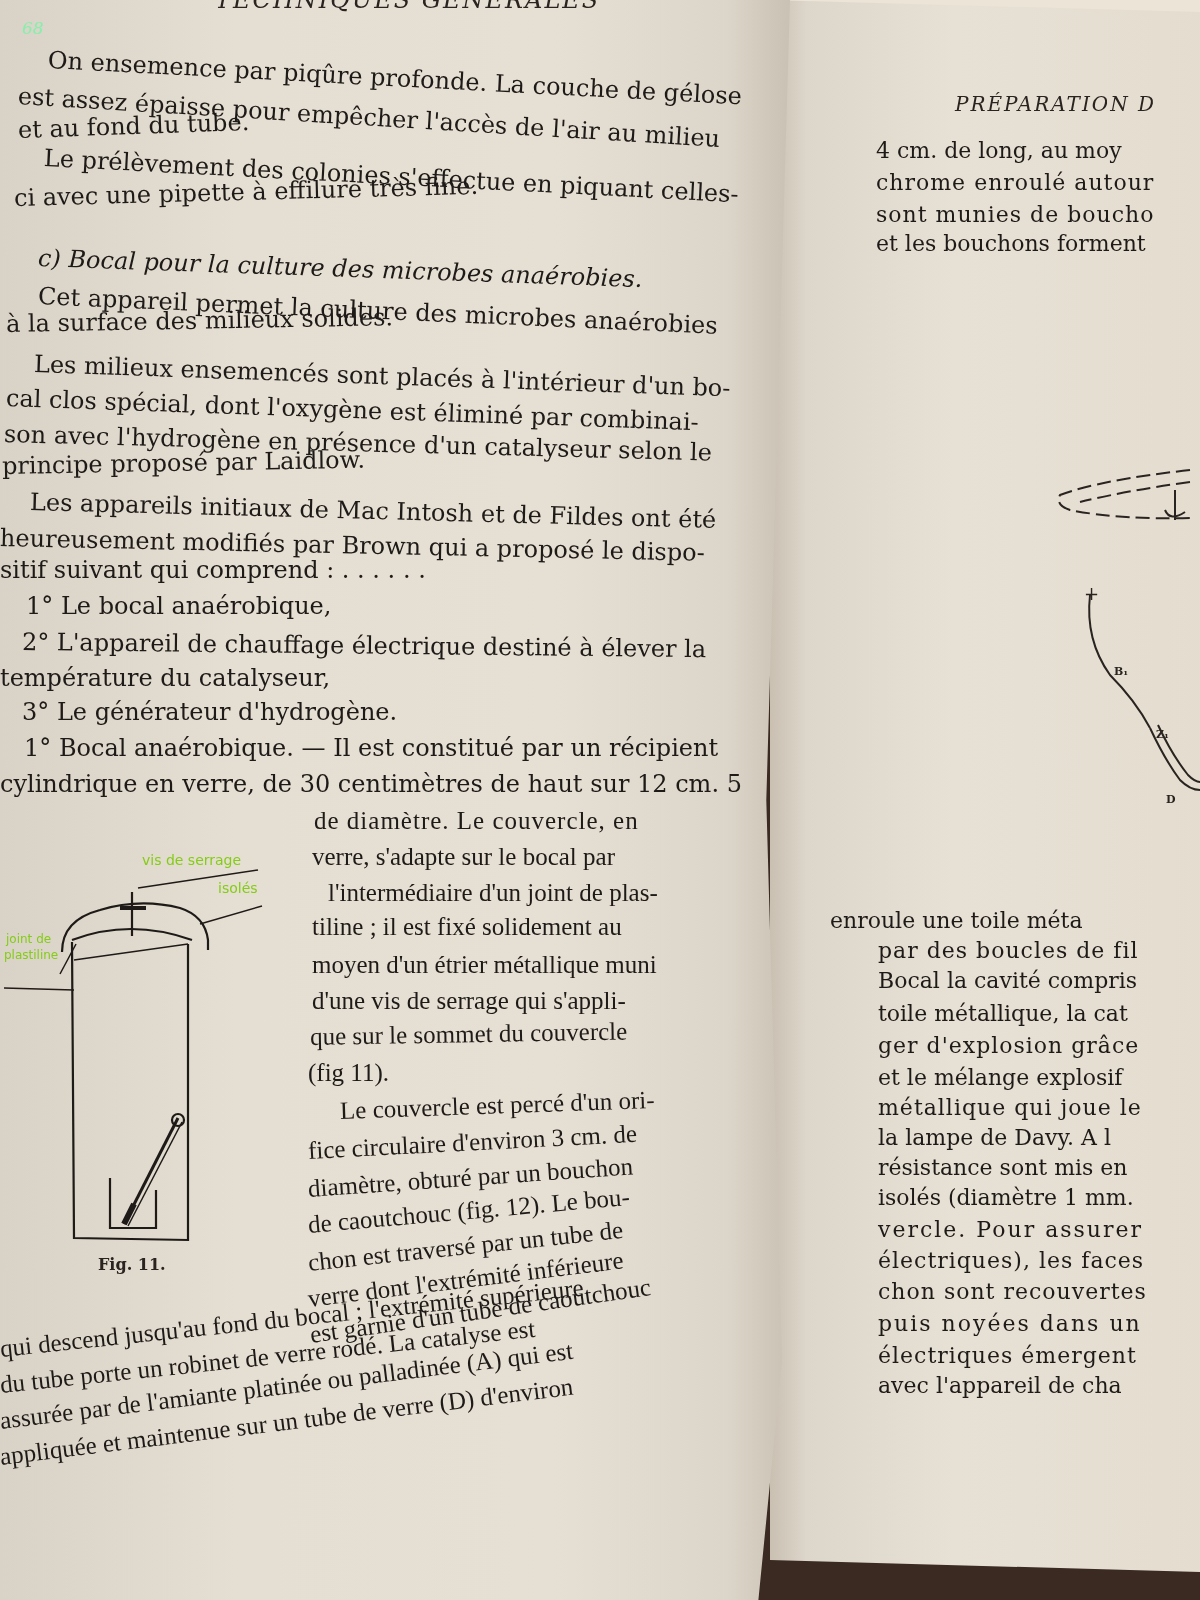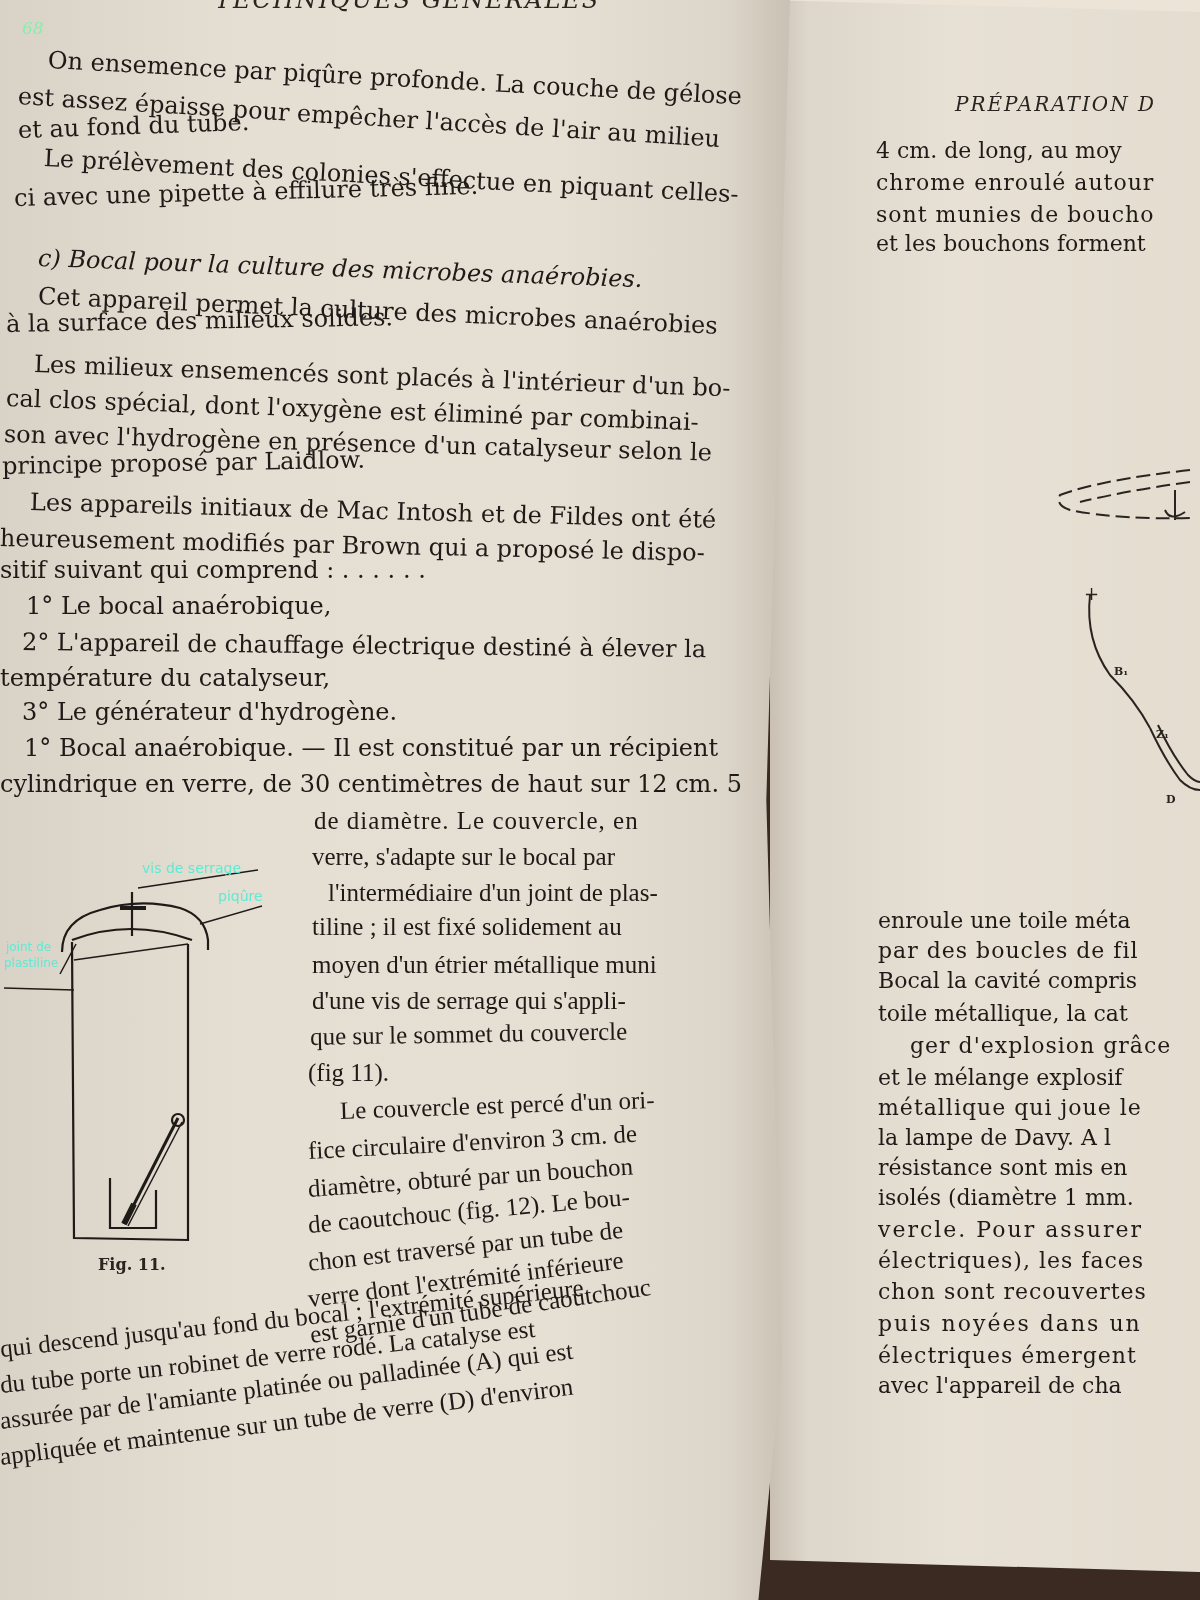--- a/index.html
+++ b/index.html
@@ -38,7 +38,7 @@
   .it { font-style:italic; }
   .narrow { font-family:"Liberation Serif", serif; font-size:25px; }
   .fig { position:absolute; left:0; top:840px; width:300px; height:460px; }
-  .fig-label { position:absolute; font-family:"DejaVu Sans", sans-serif; font-size:14px; color:#5eead4;margin-top:8px; }
+  .fig-label { position:absolute; font-family:"DejaVu Sans", sans-serif; font-size:14px; color:#84cc16; }
   .fig-caption { position:absolute; left:98px; top:1255px; font-size:16px; font-weight:bold; color:#2a2420; }
   .right-text .line { font-size:22px; font-family:"DejaVu Serif", serif; }
   .running-head-right {

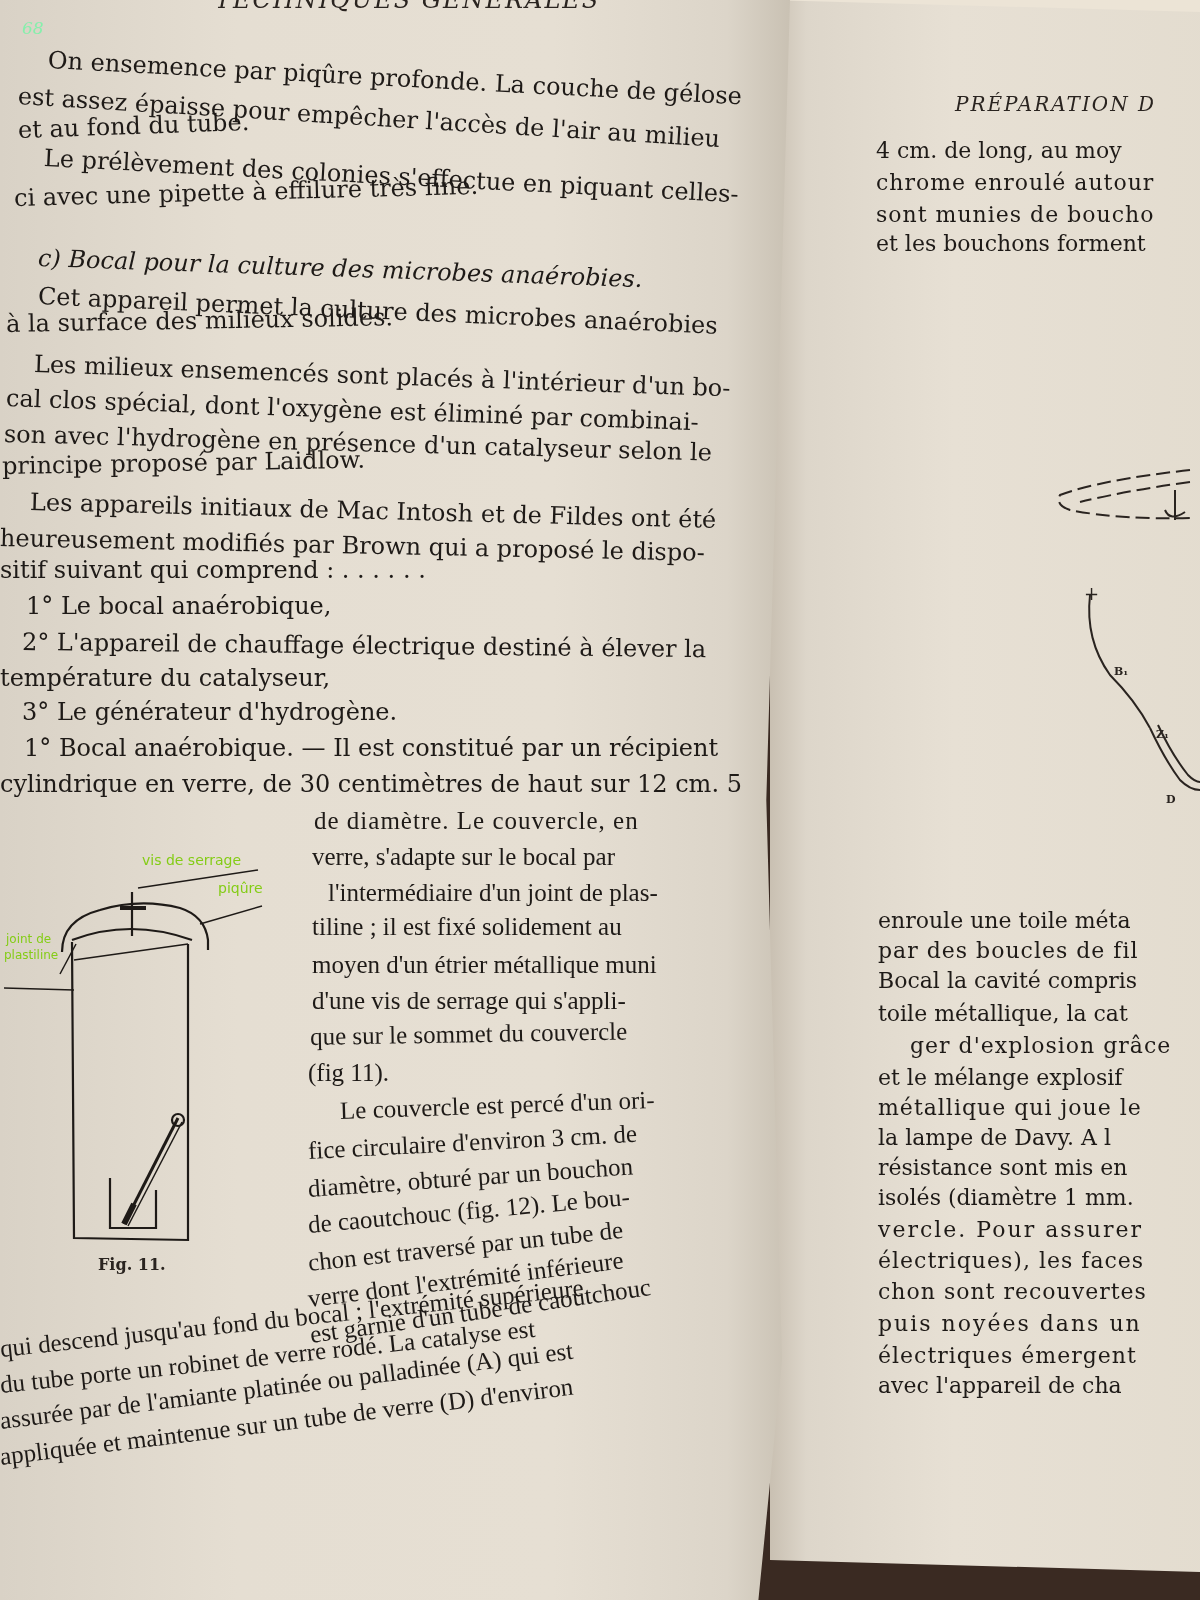--- a/index.html
+++ b/index.html
@@ -167,7 +167,7 @@
     </g>
   </svg>
   <div class="fig-label" style="left:142px;top:12px;">vis de serrage</div>
-  <div class="fig-label" style="left:218px;top:40px;">piqûre</div>
+  <div class="fig-label" style="left:218px;top:40px;">isolés</div>
   <div class="fig-label" style="left:6px;top:92px;font-size:12px;">joint de</div>
   <div class="fig-label" style="left:4px;top:108px;font-size:12px;">plastiline</div>
 </div>

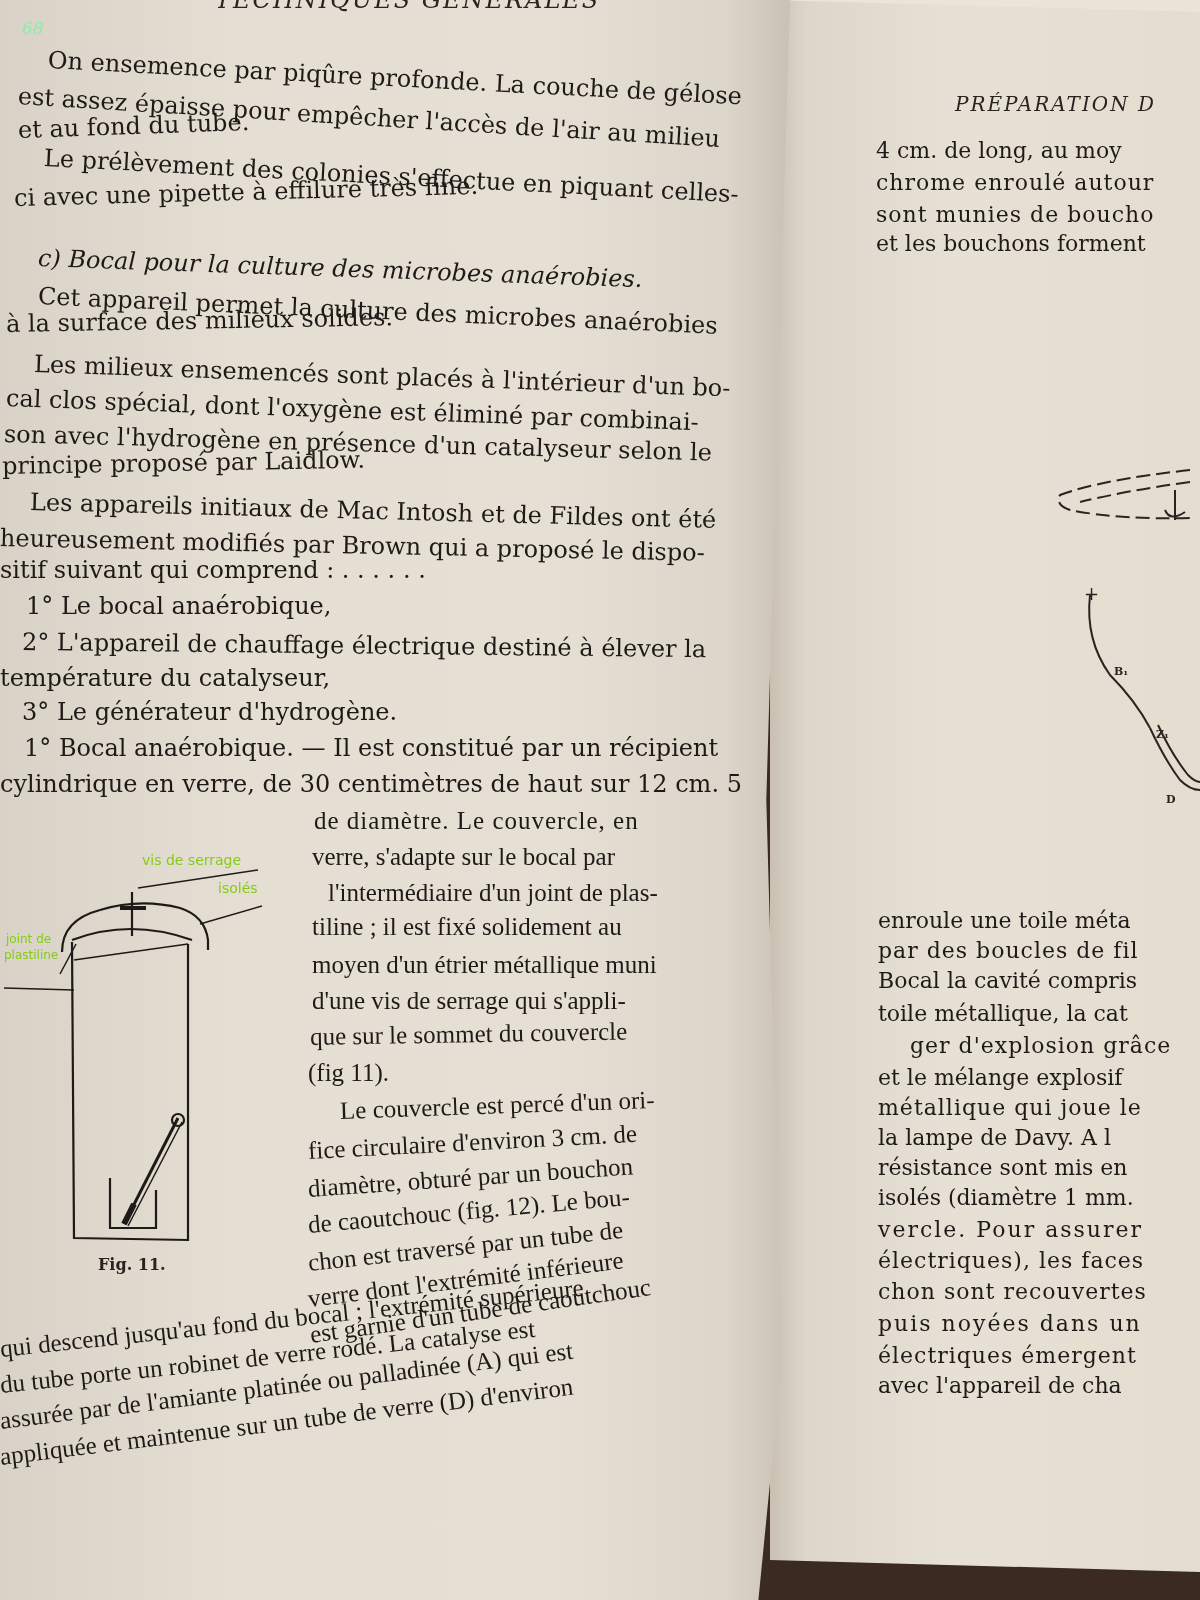--- a/index.html
+++ b/index.html
@@ -80,7 +80,7 @@
 </svg>
 
 <div class="text-block right-text">
-  <div class="line" style="left:878px;top:910px;">enroule une toile méta</div>
+  <div class="line" style="left:830px;top:910px;">enroule une toile méta</div>
   <div class="line" style="left:878px;top:940px;letter-spacing:1px;">par des boucles de fil</div>
   <div class="line" style="left:878px;top:970px;">Bocal la cavité compris</div>
   <div class="line" style="left:878px;top:1003px;">toile métallique, la cat</div>

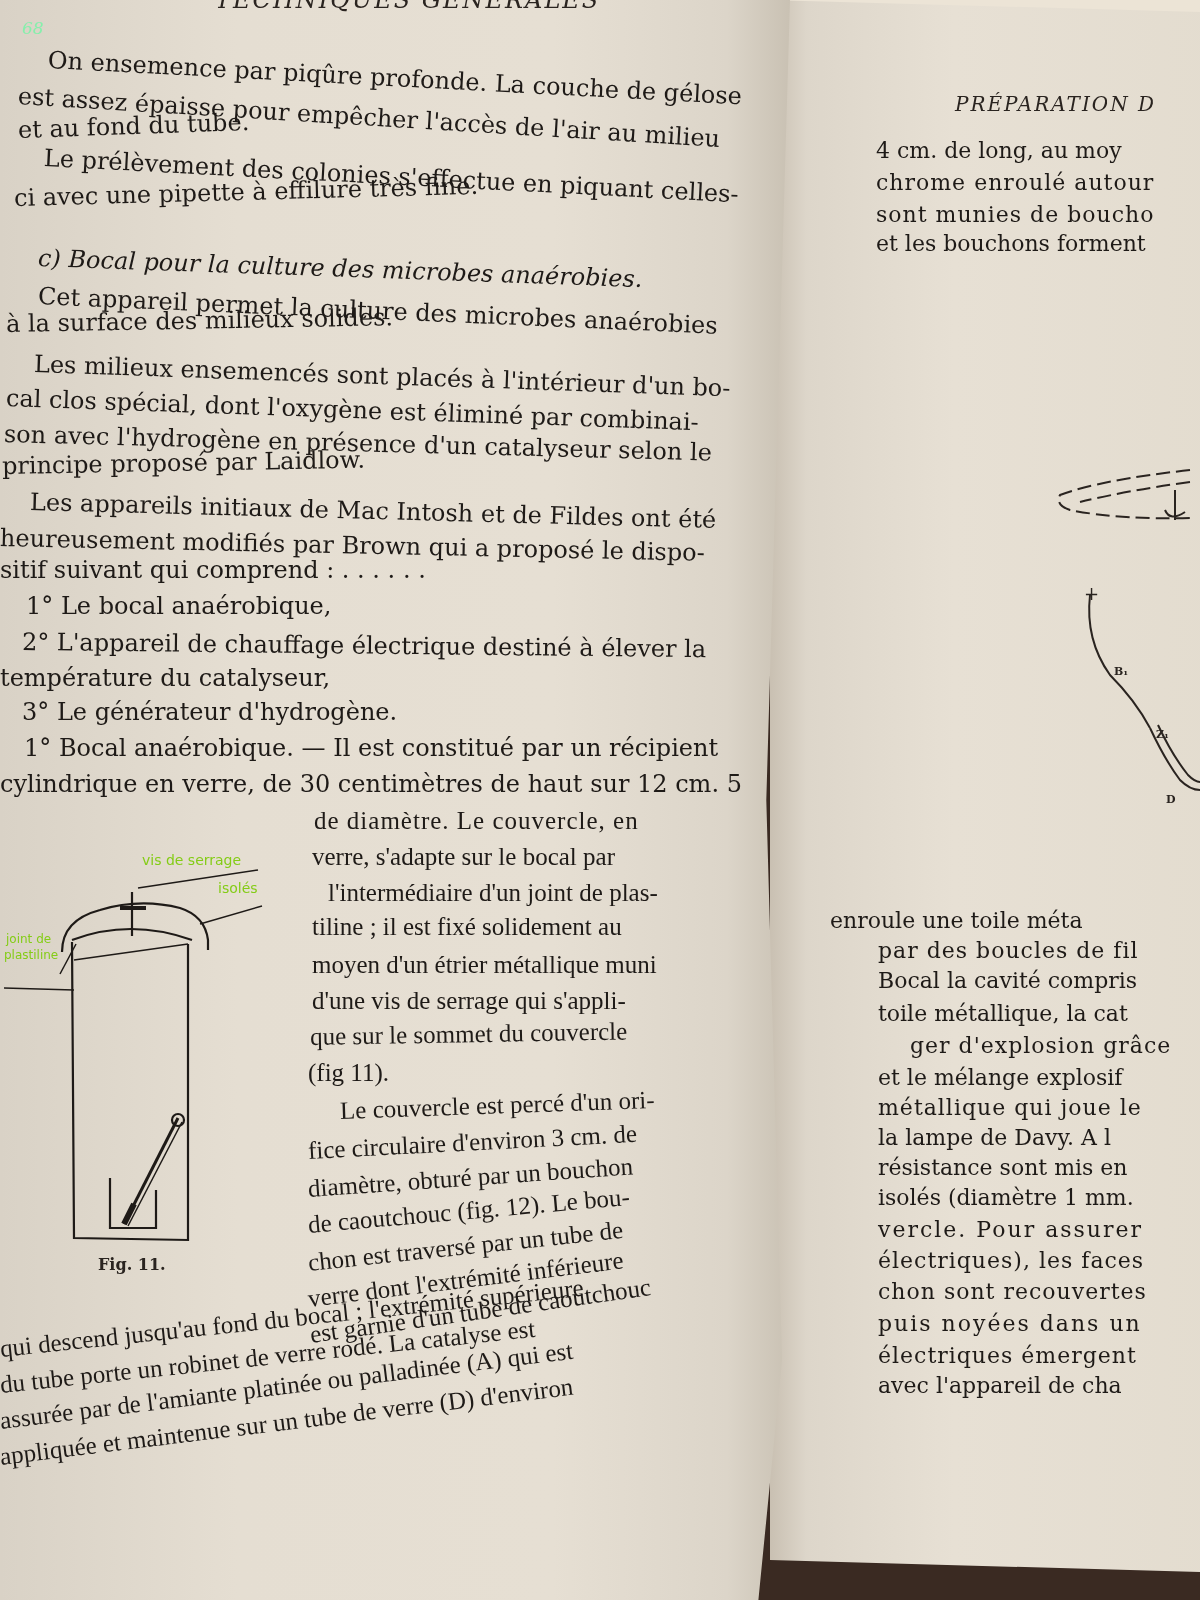--- a/index.html
+++ b/index.html
@@ -84,7 +84,7 @@
   <div class="line" style="left:878px;top:940px;letter-spacing:1px;">par des boucles de fil</div>
   <div class="line" style="left:878px;top:970px;">Bocal la cavité compris</div>
   <div class="line" style="left:878px;top:1003px;">toile métallique, la cat</div>
-  <div class="line" style="left:878px;top:1035px;letter-spacing:1px;margin-left:32px;">ger d'explosion grâce</div>
+  <div class="line" style="left:878px;top:1035px;letter-spacing:1px;">ger d'explosion grâce</div>
   <div class="line" style="left:878px;top:1067px;">et le mélange explosif</div>
   <div class="line" style="left:878px;top:1097px;letter-spacing:1px;">métallique qui joue le</div>
   <div class="line" style="left:878px;top:1127px;">la lampe de Davy. A l</div>

